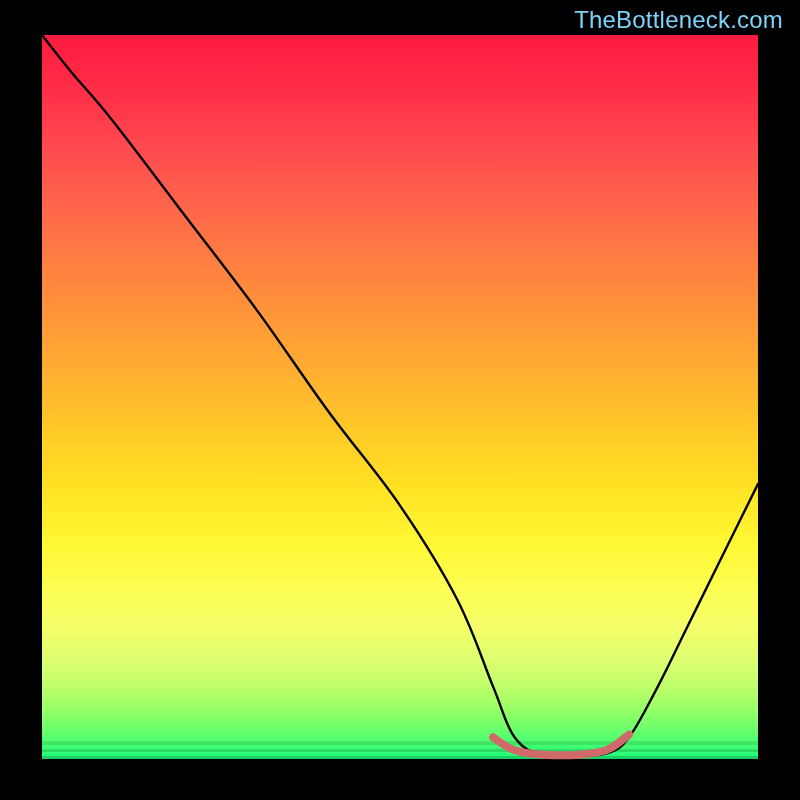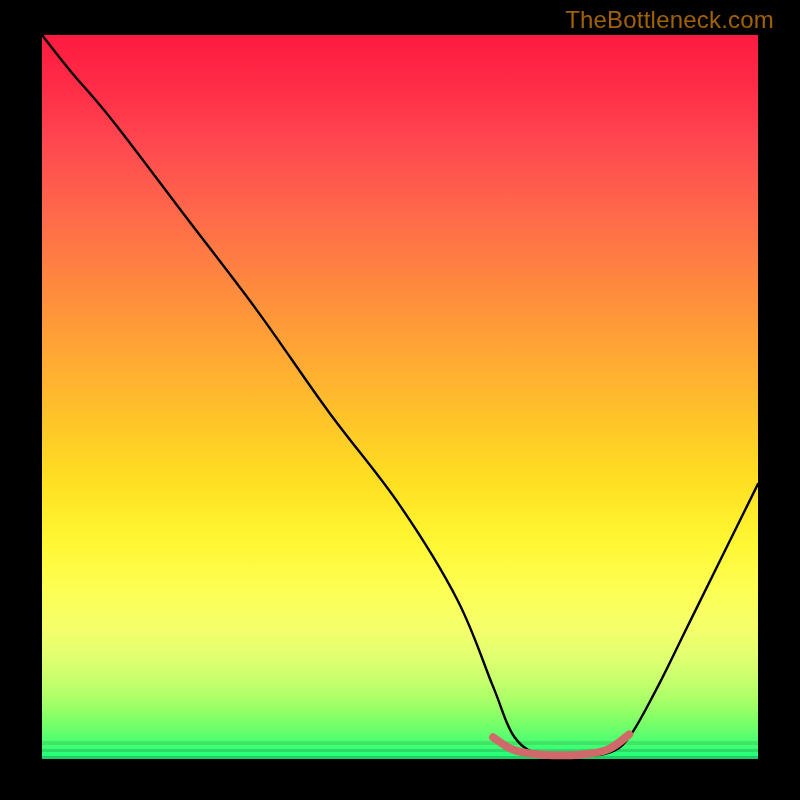--- a/index.html
+++ b/index.html
@@ -14,8 +14,8 @@
   .watermark {
     position: absolute;
     top: 6px;
-    right: 26px;
-    color: #a16207;
+    right: 17px;
+    color: #7dd3fc;
     font-size: 24px;
     font-weight: 500;
     z-index: 10;

